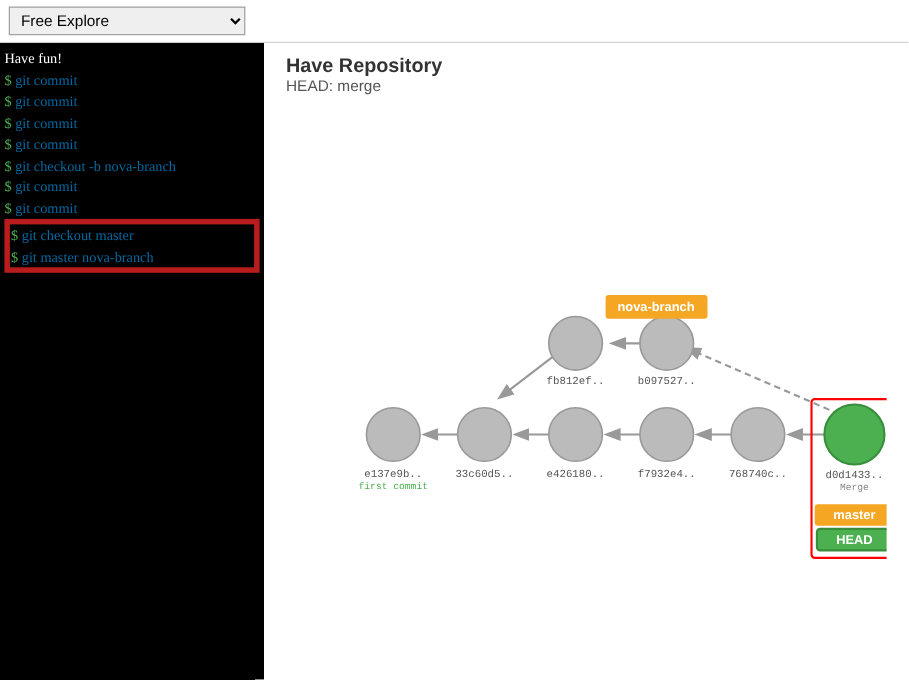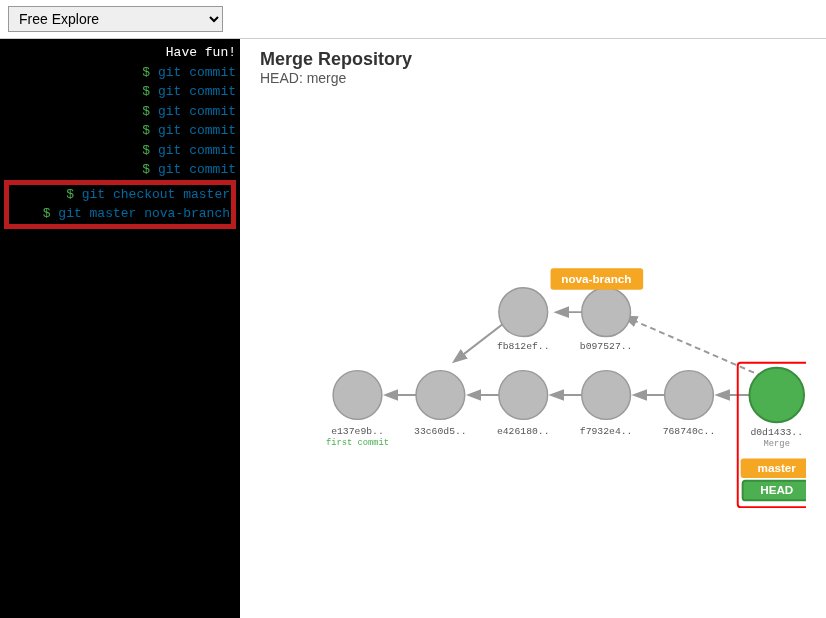--- a/index.html
+++ b/index.html
@@ -33,11 +33,10 @@
       min-width: 240px;
       background: #000;
       color: #fff;
-      font-family: Liberation Mono, monospace;
+      font-family: Liberation Serif, serif;
       font-size: 13px;
       padding: 4px;
       overflow-y: auto;
-      text-align: right;
     }
     .term-line {
       display: block;

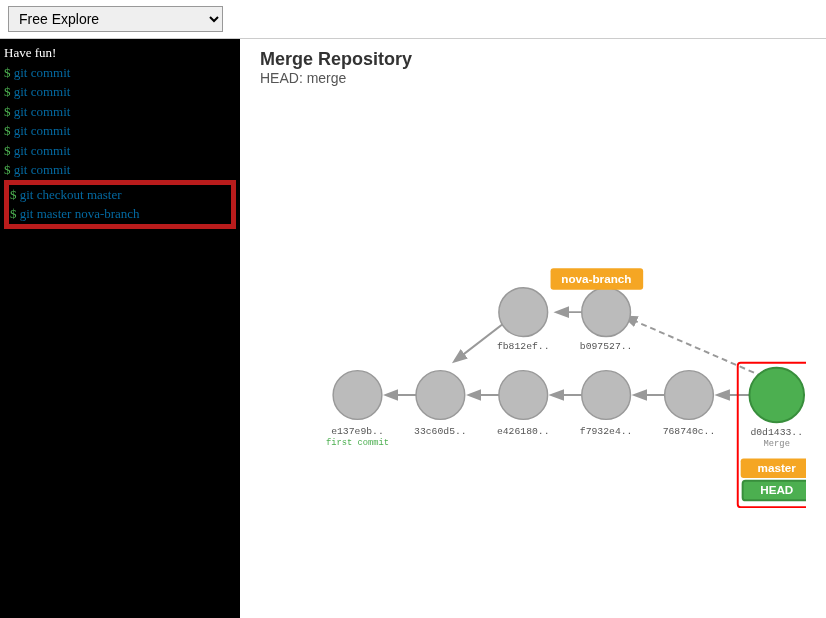--- a/index.html
+++ b/index.html
@@ -111,7 +111,7 @@
   </div>
 
   <div id="repo-panel">
-    <div id="repo-title">Merge Repository</div>
+    <div id="repo-title">Have Repository</div>
     <div id="repo-head">HEAD: merge</div>
 
     <div id="graph-area">

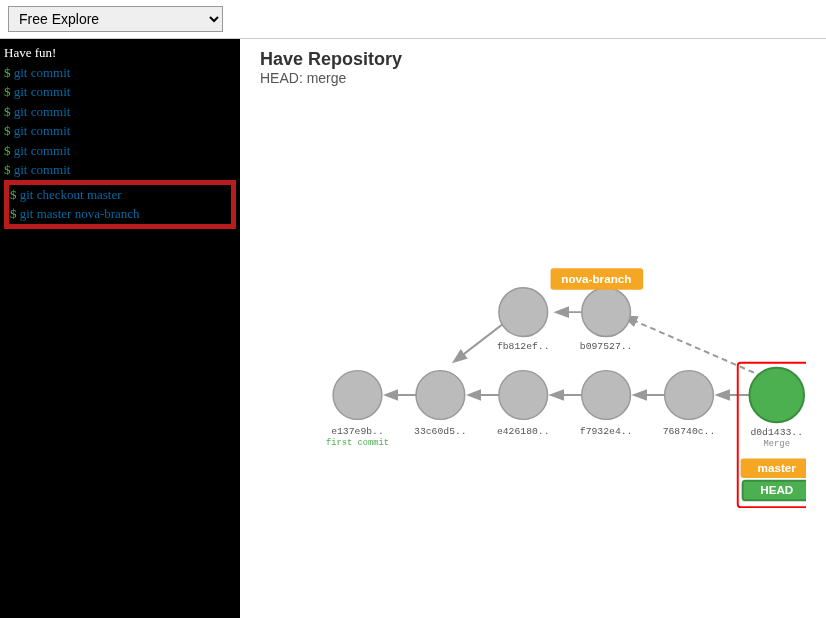--- a/index.html
+++ b/index.html
@@ -102,6 +102,7 @@
     <span class="term-line"><span class="term-prompt">$</span><span class="term-cmd"> git commit</span></span>
     <span class="term-line"><span class="term-prompt">$</span><span class="term-cmd"> git commit</span></span>
     <span class="term-line"><span class="term-prompt">$</span><span class="term-cmd"> git commit</span></span>
+    <span class="term-line"><span class="term-prompt">$</span><span class="term-cmd"> git checkout -b nova-branch</span></span>
     <span class="term-line"><span class="term-prompt">$</span><span class="term-cmd"> git commit</span></span>
     <span class="term-line"><span class="term-prompt">$</span><span class="term-cmd"> git commit</span></span>
     <span class="term-highlighted">

